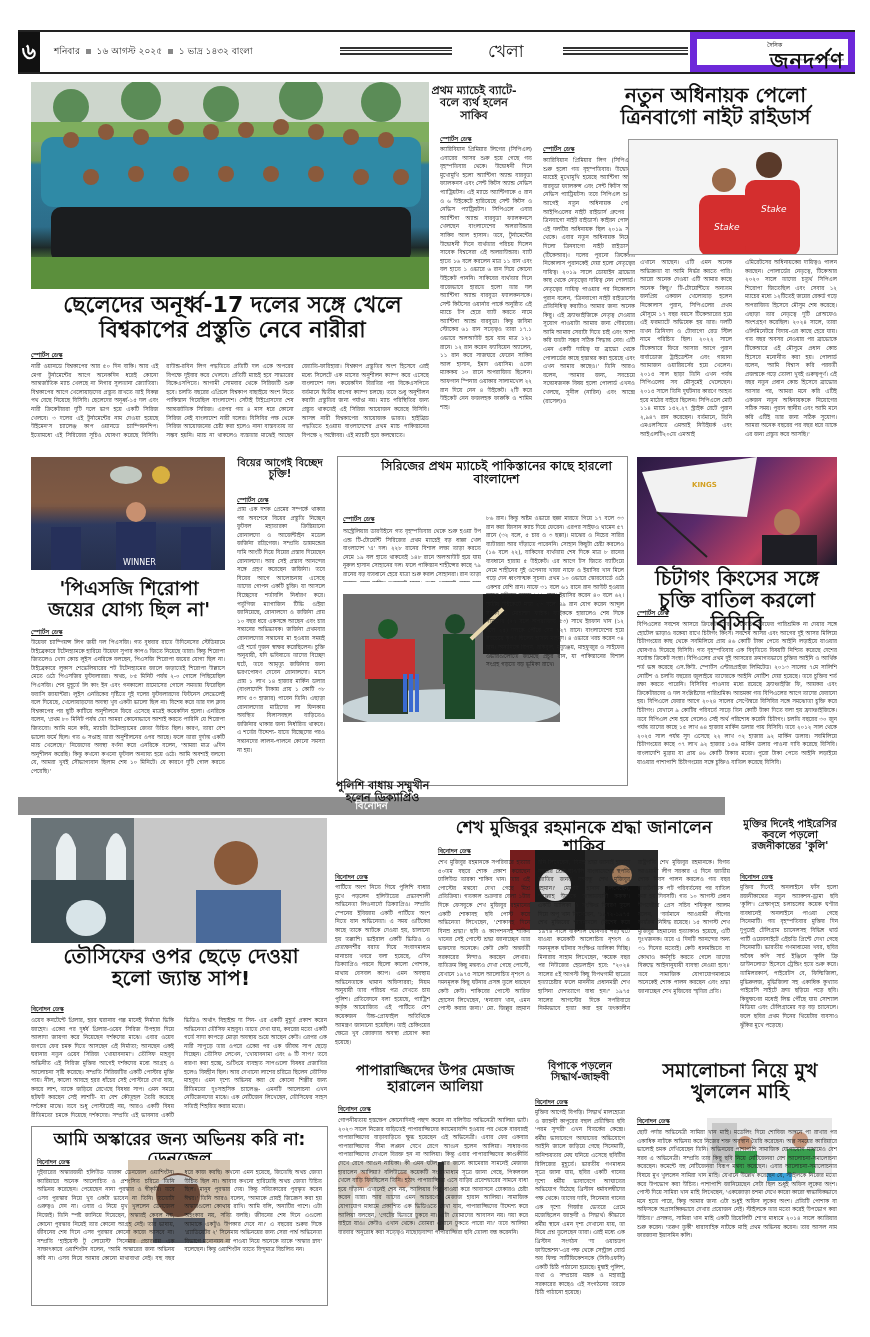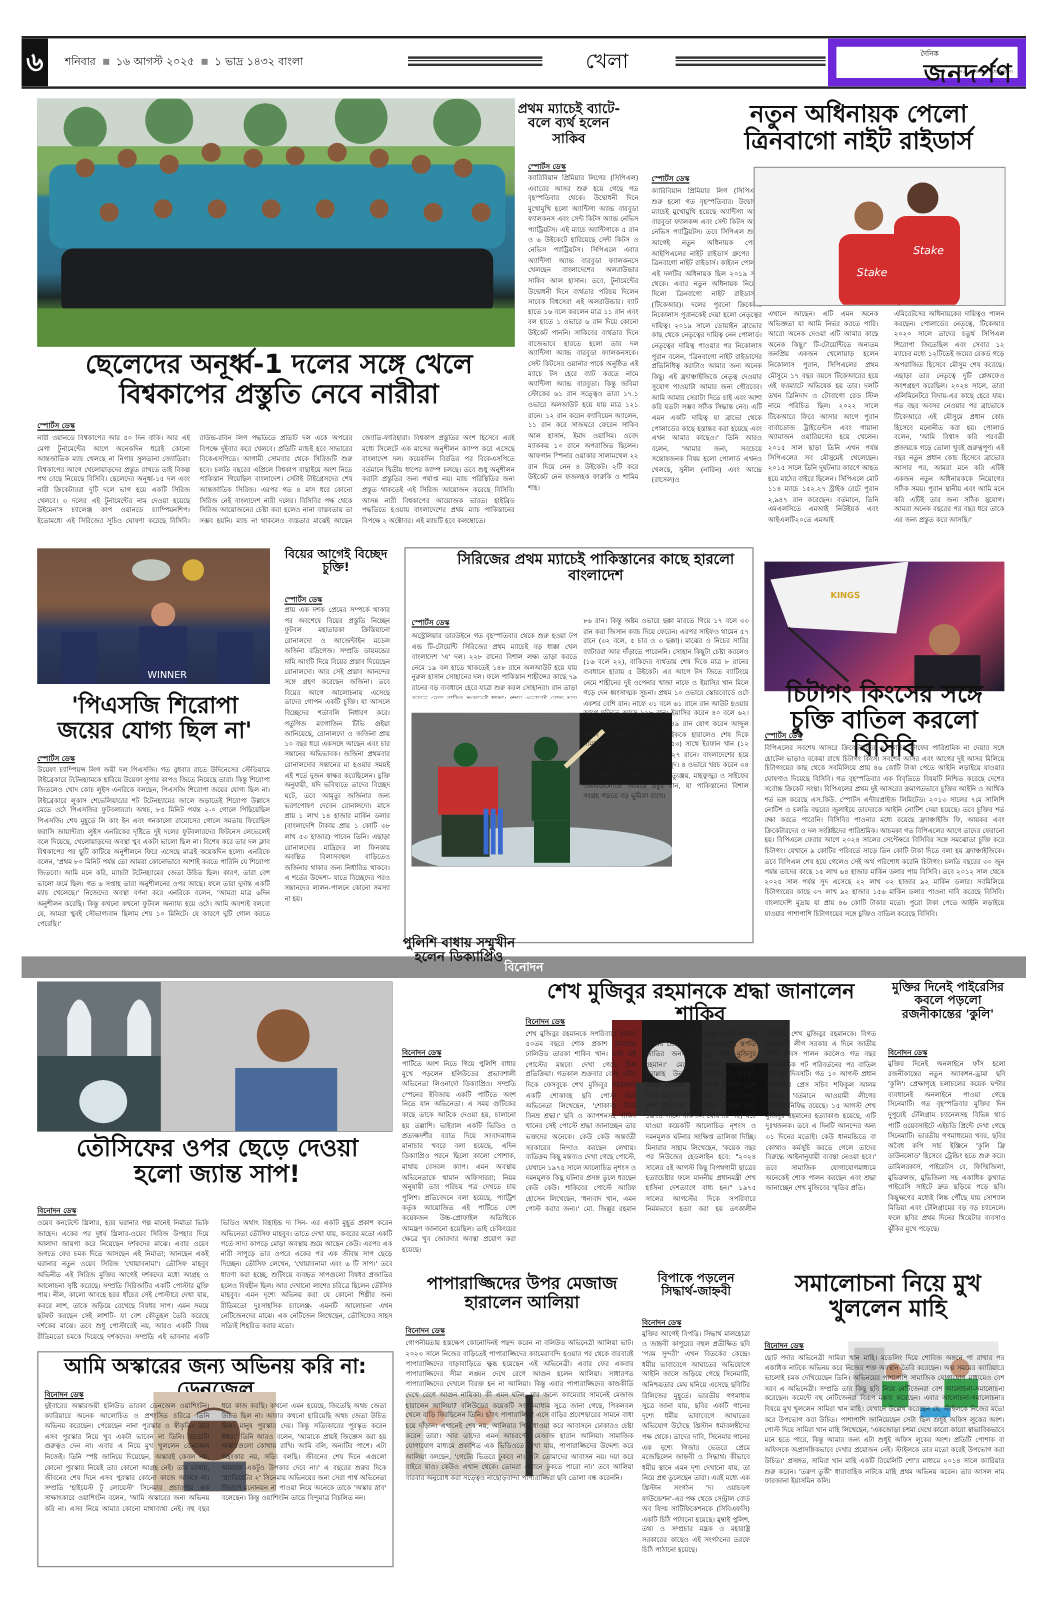--- a/index.html
+++ b/index.html
@@ -86,7 +86,7 @@
   </svg>
 </div>
 
-<div class="hl" style="left:40px;top:293px;width:385px;font-size:22px">ছেলেদের অনূর্ধ্ব-1 দলের সঙ্গে খেলে বিশ্বকাপের প্রস্তুতি নেবে নারীরা</div>
+<div class="hl" style="left:40px;top:293px;width:385px;font-size:22px">ছেলেদের অনূর্ধ্ব-17 দলের সঙ্গে খেলে বিশ্বকাপের প্রস্তুতি নেবে নারীরা</div>
 <div class="byline" style="left:31px;top:350px">স্পোর্টস ডেস্ক</div>
 <div class="body" style="left:31px;top:362px;width:398px;height:80px;column-count:3;column-gap:8px">নারী ওয়ানডে বিশ্বকাপের আর ৫০ দিন বাকি। আর এই মেগা টুর্নামেন্টের আগে অনেকদিন ধরেই কোনো আন্তর্জাতিক ম্যাচ খেলছে না নিগার সুলতানা জ্যোতিরা। বিশ্বকাপের আগে খেলোয়াড়দের প্রস্তুত রাখতে তাই বিকল্প পথ বেছে নিয়েছে বিসিবি। ছেলেদের অনূর্ধ্ব-১৫ দল এবং নারী ক্রিকেটাররা দুটি দলে ভাগ হয়ে একটি সিরিজ খেলবে। ৩ দলের এই টুর্নামেন্টের নাম দেওয়া হয়েছে উইমেন'স চ্যালেঞ্জ কাপ ওয়ানডে চ্যাম্পিয়নশিপ। ইতোমধ্যে এই সিরিজের সূচিও ঘোষণা করেছে বিসিবি। রাউন্ড-রবিন লিগ পদ্ধতিতে প্রতিটি দল একে অপরের বিপক্ষে দুইবার করে খেলবে। প্রতিটি ম্যাচই হবে সাভারের বিকেএসপিতে। আগামী সোমবার থেকে সিরিজটি শুরু হবে। চলতি বছরের এপ্রিলে বিশ্বকাপ বাছাইয়ে অংশ নিতে পাকিস্তান গিয়েছিল বাংলাদেশ। সেটাই টাইগ্রেসদের শেষ আন্তর্জাতিক সিরিজ। এরপর গত ৪ মাস ধরে কোনো সিরিজ নেই বাংলাদেশ নারী দলের। বিসিবির পক্ষ থেকে সিরিজ আয়োজনের চেষ্টা করা হলেও নানা বাস্তবতায় তা সম্ভব হয়নি। ম্যাচ না থাকলেও ব্যস্ততার মাঝেই আছেন জ্যোতি-ফারিহারা। বিশ্বকাপ প্রস্তুতির অংশ হিসেবে এরই মধ্যে সিলেটে এক মাসের অনুশীলন ক্যাম্প করে এসেছে বাংলাদেশ দল। কয়েকদিন বিরতির পর বিকেএসপিতে বর্তমানে দ্বিতীয় ধাপের ক্যাম্প চলছে। তবে শুধু অনুশীলন করাটা প্রস্তুতির জন্য পর্যাপ্ত নয়। ম্যাচ পরিস্থিতির জন্য প্রস্তুত থাকতেই এই সিরিজ আয়োজন করেছে বিসিবি। আসন্ন নারী বিশ্বকাপের আয়োজক ভারত। হাইব্রিড পদ্ধতিতে হওয়ায় বাংলাদেশের প্রথম ম্যাচ পাকিস্তানের বিপক্ষে ২ অক্টোবর। এই ম্যাচটি হবে কলম্বোতে।</div>
 

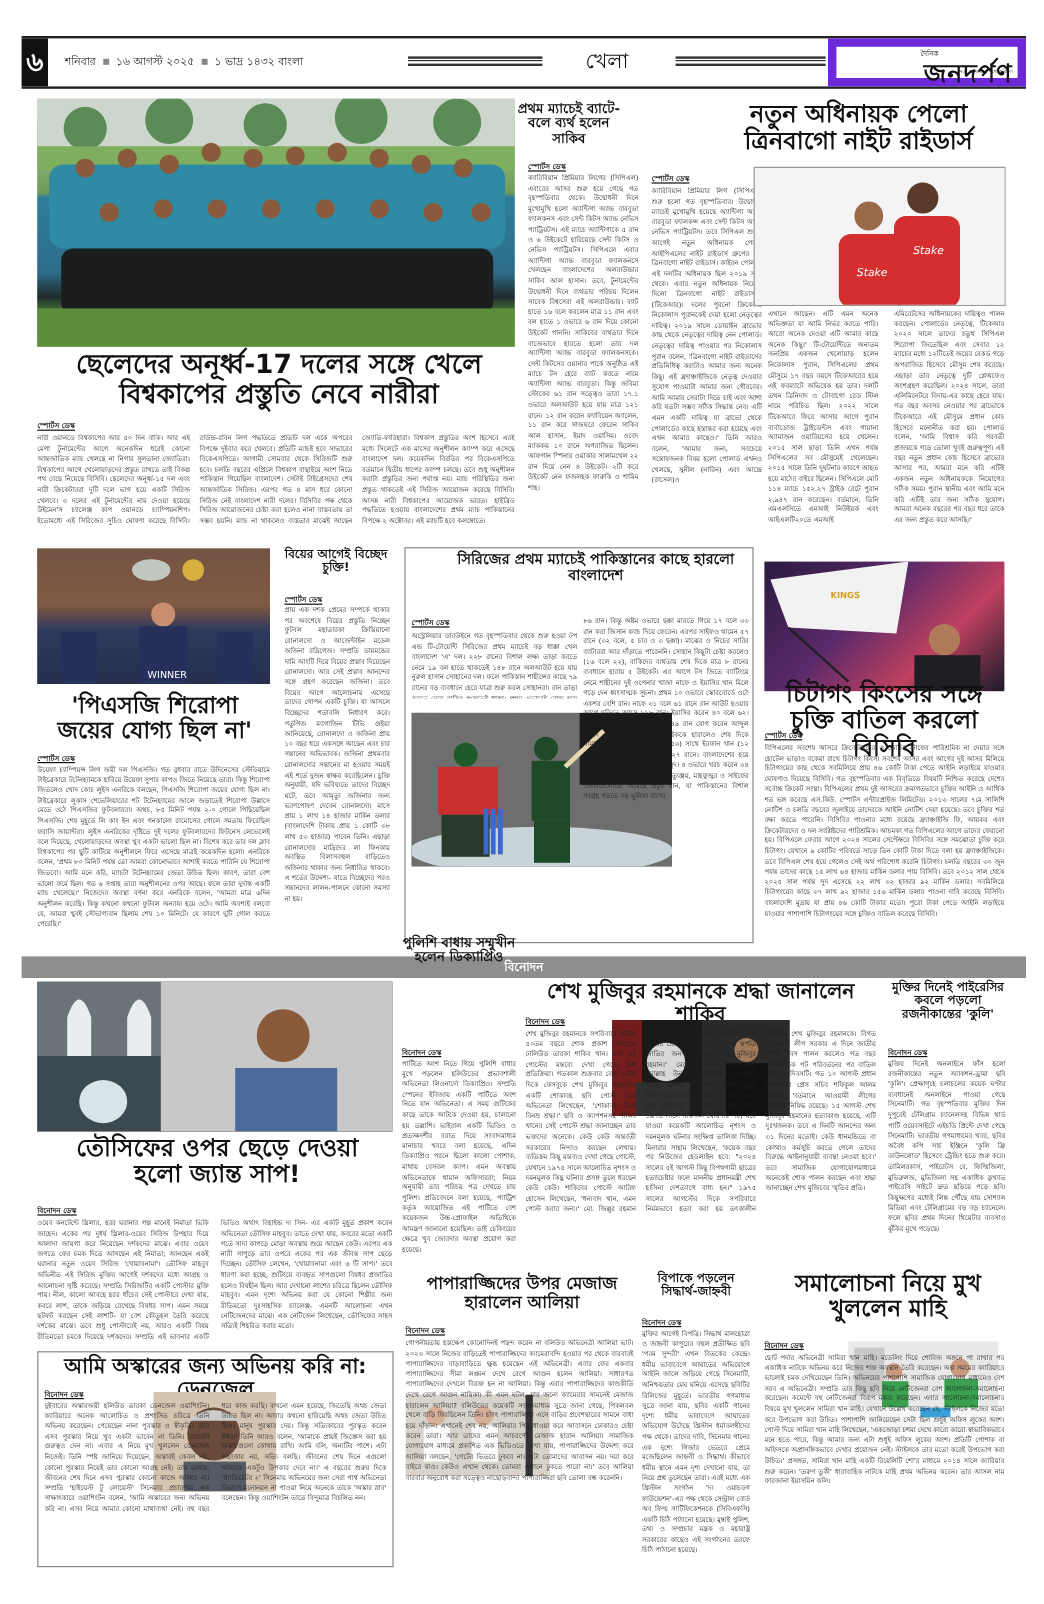--- a/index.html
+++ b/index.html
@@ -154,7 +154,7 @@
 </div>
 <div class="body" style="left:486px;top:514px;width:138px;height:270px">৮৬ রান। কিন্তু অষ্টম ওভারে ছক্কা মারতে গিয়ে ১৭ বলে ৩৩ রান করা জিসান ক্যাচ দিয়ে ফেরেন। এরপর সাইফও থামেন ৫৭ রানে (৩২ বলে, ৫ চার ও ৩ ছক্কা)। মাঝের ও নিচের সারির ব্যাটাররা আর দাঁড়াতে পারেননি। সোহান কিছুটা চেষ্টা করলেও (১৬ বলে ২২), বাকিদের ব্যর্থতায় শেষ দিকে মাত্র ৮ রানের ব্যবধানে হারায় ৫ উইকেট। এর আগে টস জিতে ব্যাটিংয়ে নেমে শাহীনের দুই ওপেনার খাজা নাফে ও ইয়াসির খান মিলে গড়ে দেন ধ্বংসাত্মক সূচনা। প্রথম ১০ ওভারে স্কোরবোর্ডে ওঠে একশর বেশি রান। নাফে ৩১ বলে ৬১ রানে রান আউট হওয়ার আগে ছুড়িতে আসে ১১৮ রান। ইয়াসির করেন ৪০ বলে ৬২। তৃতীয় উইকেটে মাত্র ২৩ বলে ৪৯ রান যোগ করেন আব্দুল সামাদ ও মোহাম্মদ ফাইক। ফাইককে হারালেও শেষ দিকে সামাদের (২৭ বলে অপরাজিত ৫৩) সাথে ইরফান খান (১২ বলে ২৫) দলকে পৌঁছে দেন ২২৭ রানে। বাংলাদেশের হয়ে সবচেয়ে কৃপণ ছিলেন হাসান মাহমুদ। ৪ ওভারে খরচ করেন ৩৪ রান। অন্যদিকে রিপন, রকিবুল, মৃত্যুঞ্জয়, মাহফুজুর ও সাইফের ওভারগুলোতে জমেছে প্রচুর রান, যা পাকিস্তানের বিশাল সংগ্রহ গড়তে বড় ভূমিকা রাখে।</div>
 
-<div class="photo" style="left:637px;top:468px;width:200px;height:108px;background:linear-gradient(135deg,#2a1a40 0%,#5a2a6a 40%,#c04060 70%,#1a1a2a 100%)">
+<div class="photo" style="left:637px;top:457px;width:200px;height:108px;background:linear-gradient(135deg,#2a1a40 0%,#5a2a6a 40%,#c04060 70%,#1a1a2a 100%)">
   <svg width="200" height="108" viewBox="0 0 200 108">
     <polygon points="5,15 120,0 110,60 20,55" fill="#f2f2f2"></polygon>
     <text x="55" y="30" font-size="7" fill="#d4a020" font-family="DejaVu Sans" font-weight="bold">KINGS</text>

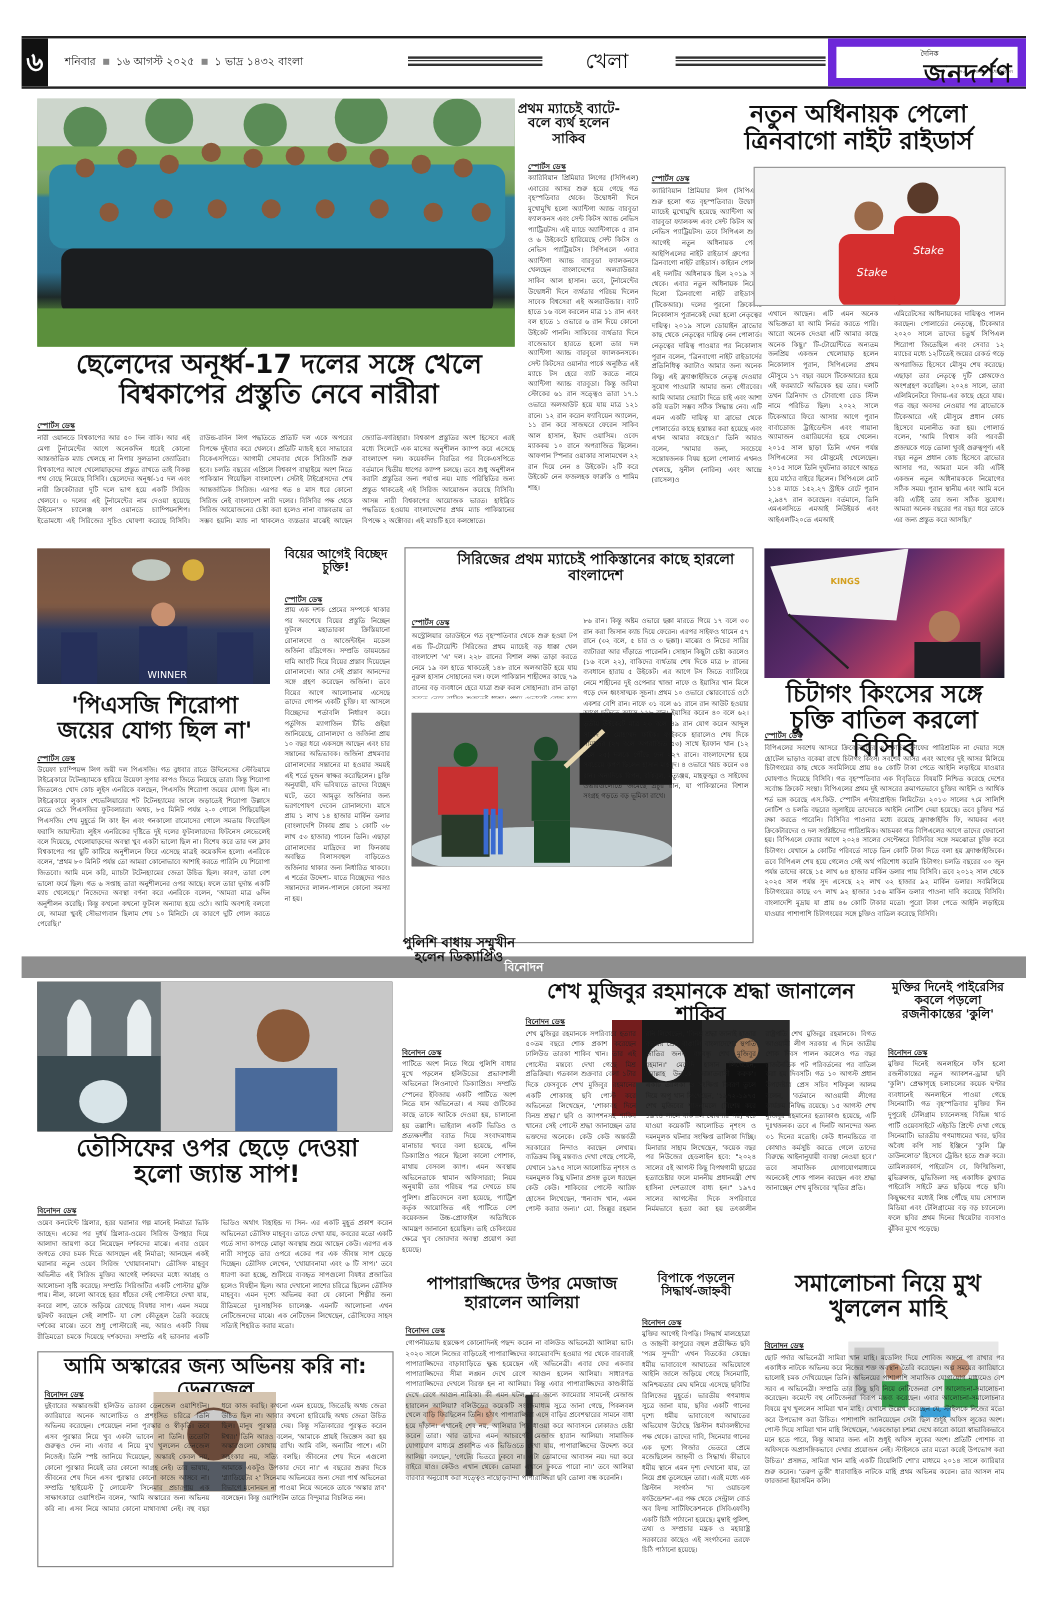--- a/index.html
+++ b/index.html
@@ -21,7 +21,7 @@
 .byline{position:absolute;font-size:6px;font-family:"DejaVu Sans",sans-serif;text-decoration:underline;font-weight:bold}
 .body{position:absolute;font-size:5.6px;line-height:8.6px;text-align:justify;color:#222;font-family:"DejaVu Sans",sans-serif;overflow:hidden}
 .box{position:absolute;border:1px solid #888}
-.bar{position:absolute;left:18px;top:797px;width:837px;height:18px;background:#8e8e8e;color:#fff;font-size:10px;font-family:"DejaVu Sans",sans-serif;font-weight:bold;display:flex;align-items:center;justify-content:center}
+.bar{position:absolute;left:18px;top:797px;width:707px;height:18px;background:#8e8e8e;color:#fff;font-size:10px;font-family:"DejaVu Sans",sans-serif;font-weight:bold;display:flex;align-items:center;justify-content:center}
 </style>
 </head>
 <body>

